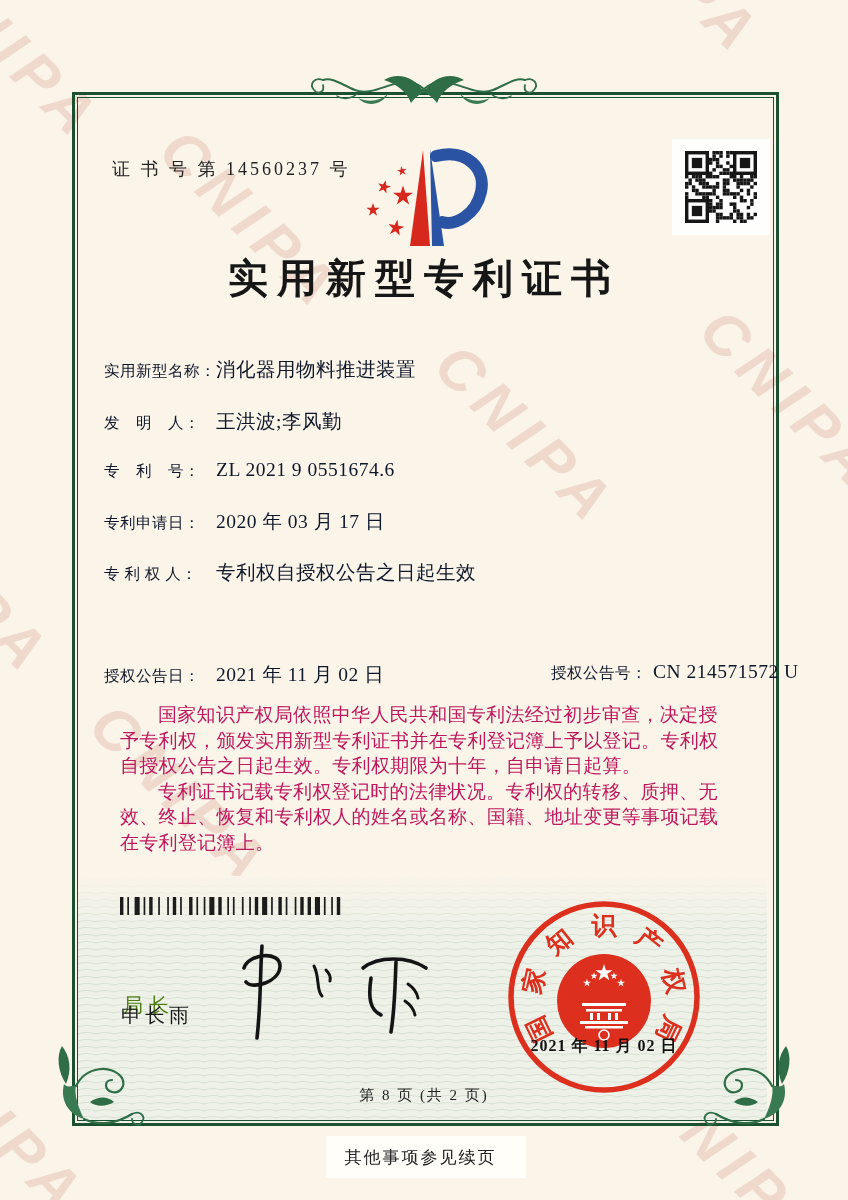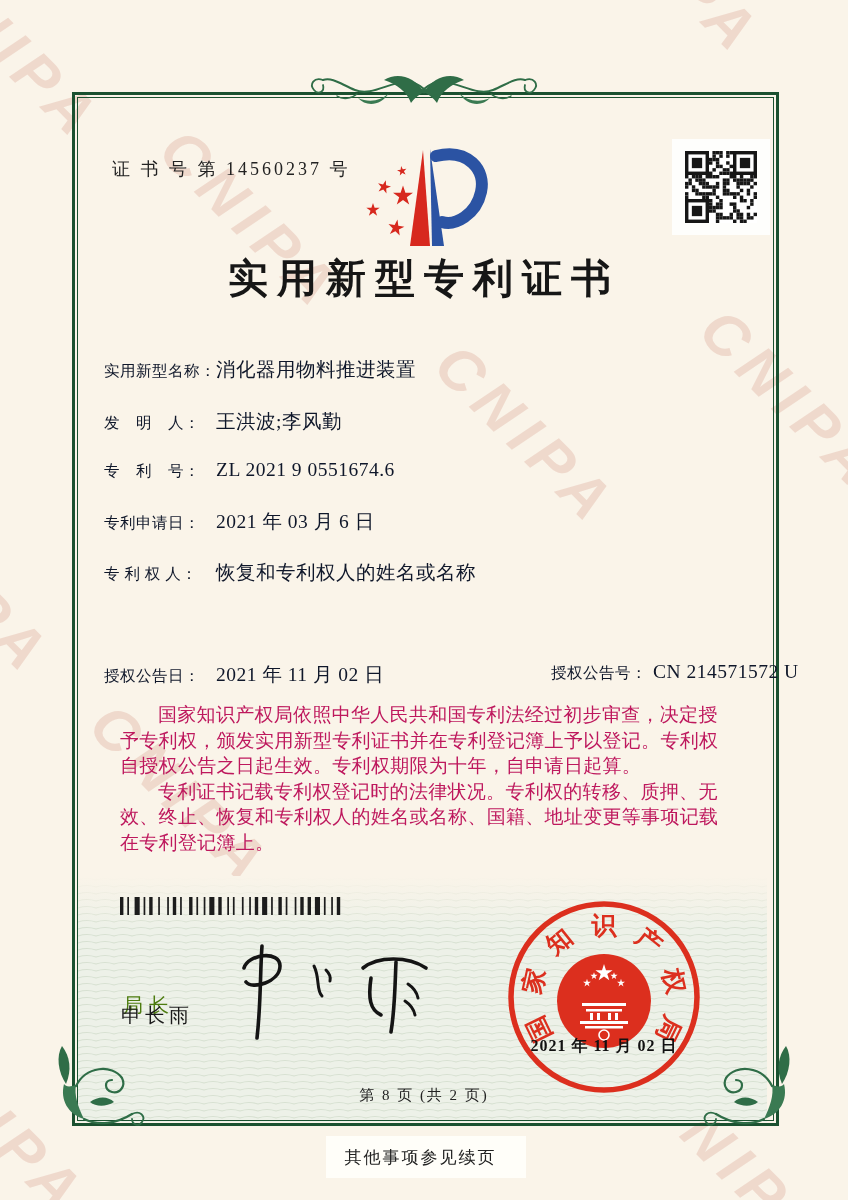--- a/index.html
+++ b/index.html
@@ -345,7 +345,7 @@
     <span class="lbl">专　利　号：</span><span class="val">ZL 2021 9 0551674.6</span>
   </div>
   <div class="row" style="top:508px">
-    <span class="lbl">专利申请日：</span><span class="val">2021 年 03 月 6 日</span>
+    <span class="lbl">专利申请日：</span><span class="val">2020 年 03 月 17 日</span>
   </div>
   <div class="row" style="top:559px">
     <span class="lbl">专 利 权 人：</span><span class="val">恢复和专利权人的姓名或名称</span>

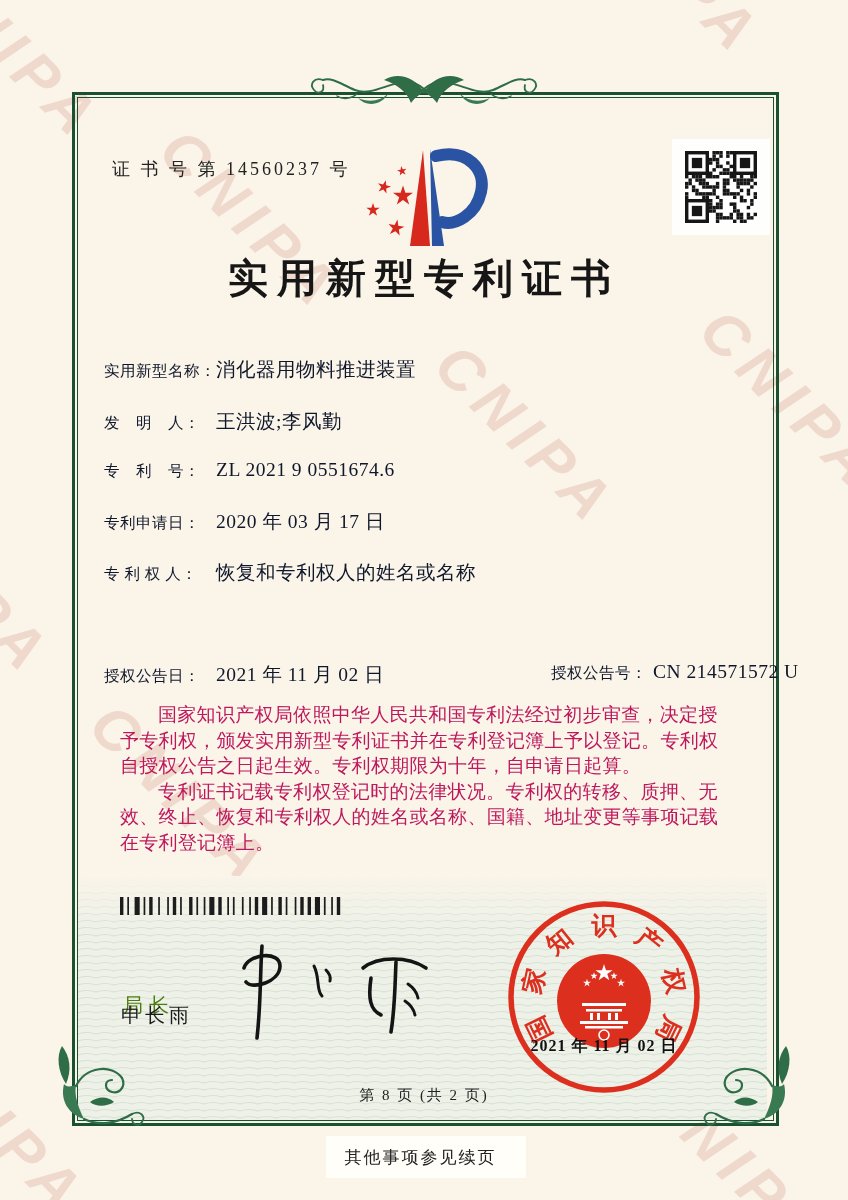--- a/index.html
+++ b/index.html
@@ -348,7 +348,7 @@
     <span class="lbl">专利申请日：</span><span class="val">2020 年 03 月 17 日</span>
   </div>
   <div class="row" style="top:559px">
-    <span class="lbl">专 利 权 人：</span><span class="val">恢复和专利权人的姓名或名称</span>
+    <span class="lbl">专 利 权 人：</span><span class="val">专利权自授权公告之日起生效</span>
   </div>
   <div class="row" style="top:661px;width:660px">
     <span class="lbl">授权公告日：</span><span class="val">2021 年 11 月 02 日</span>

